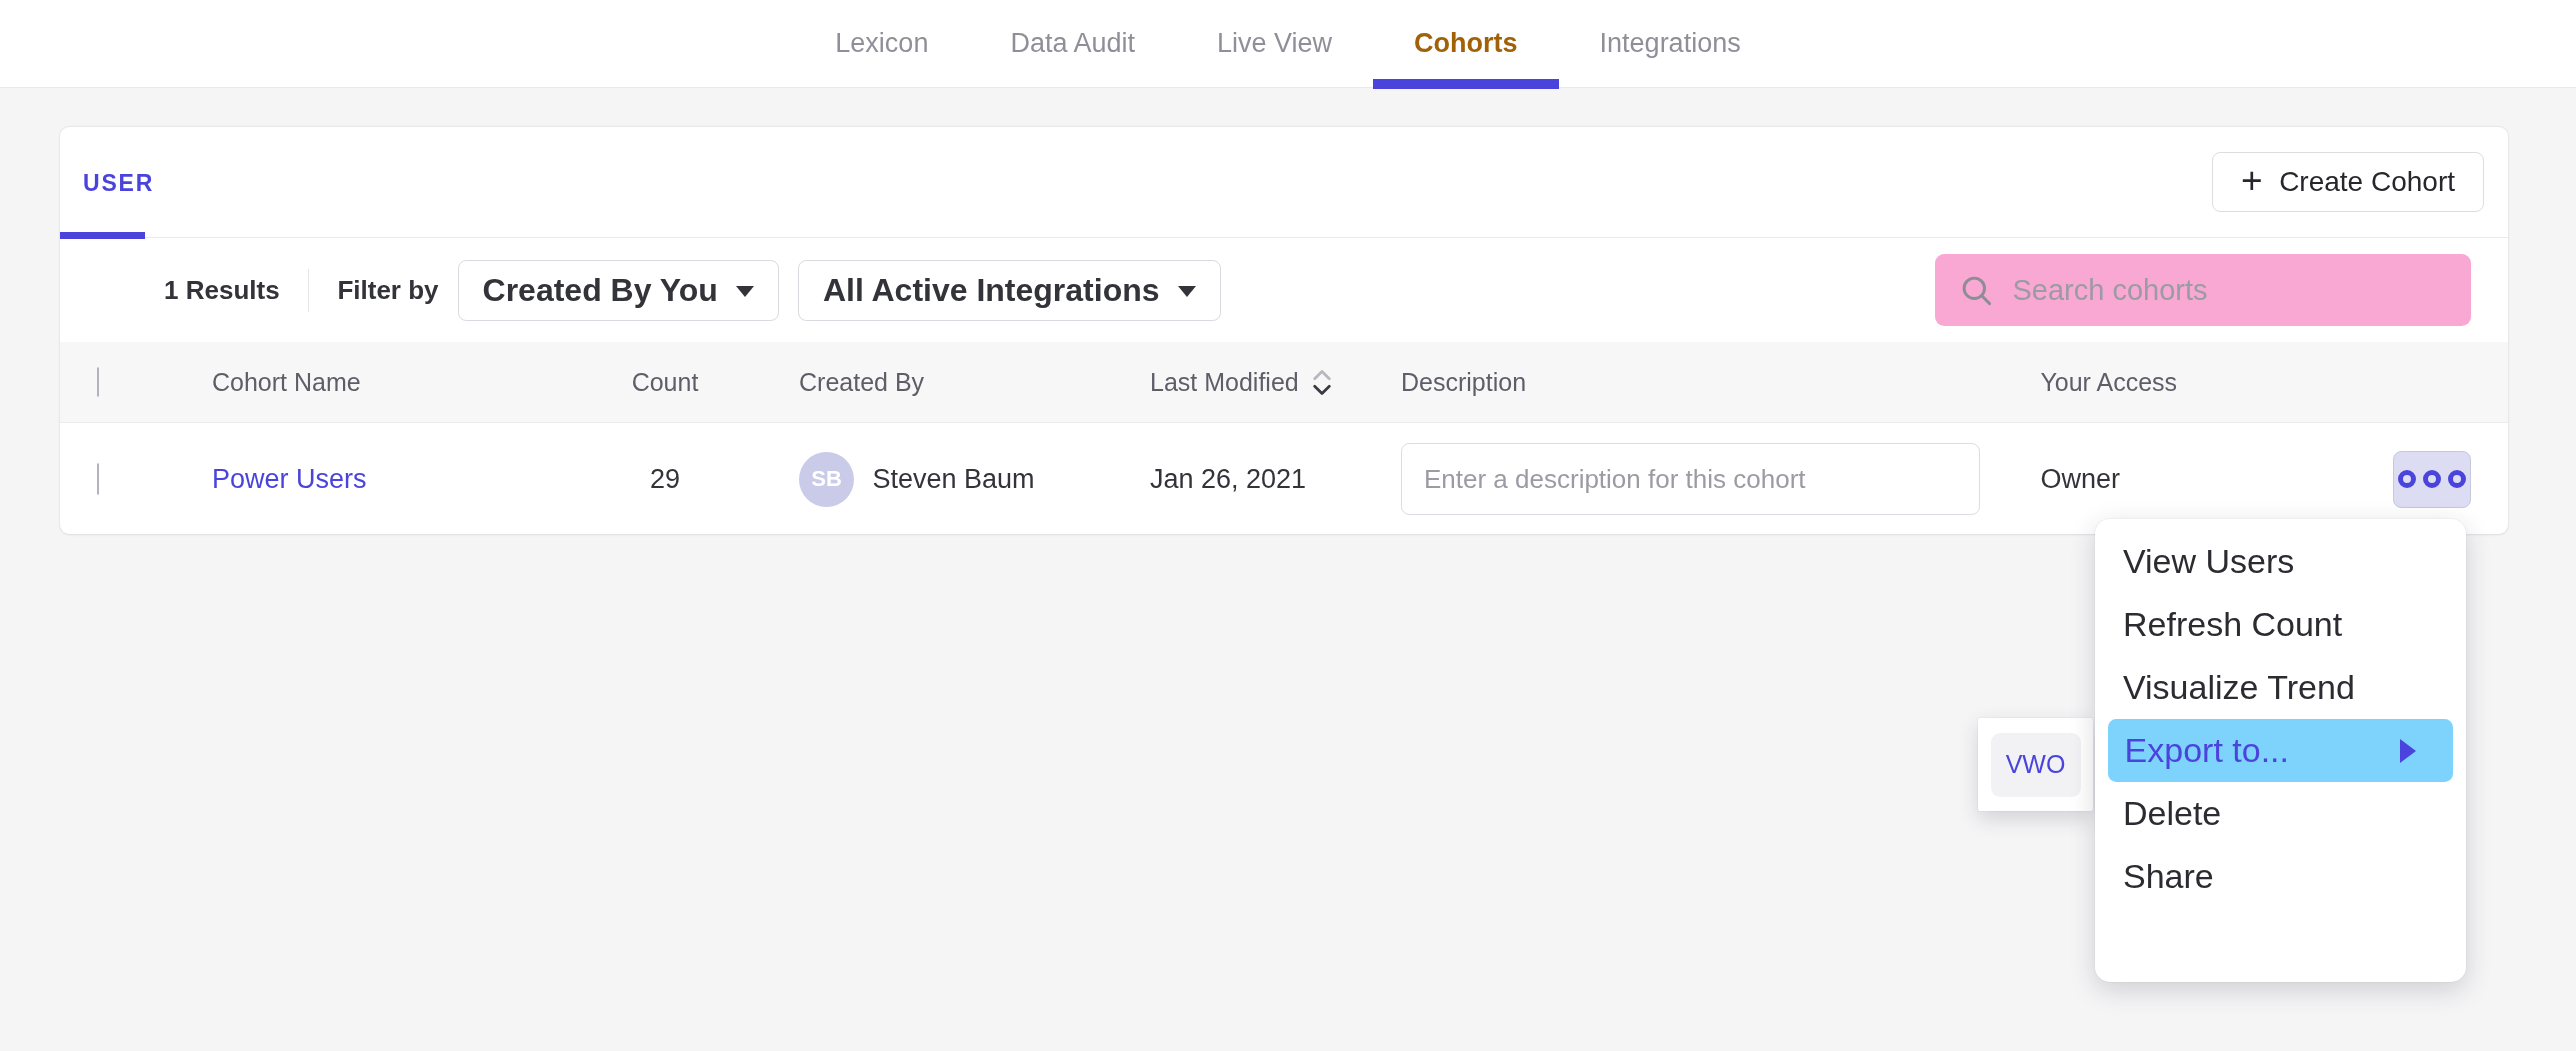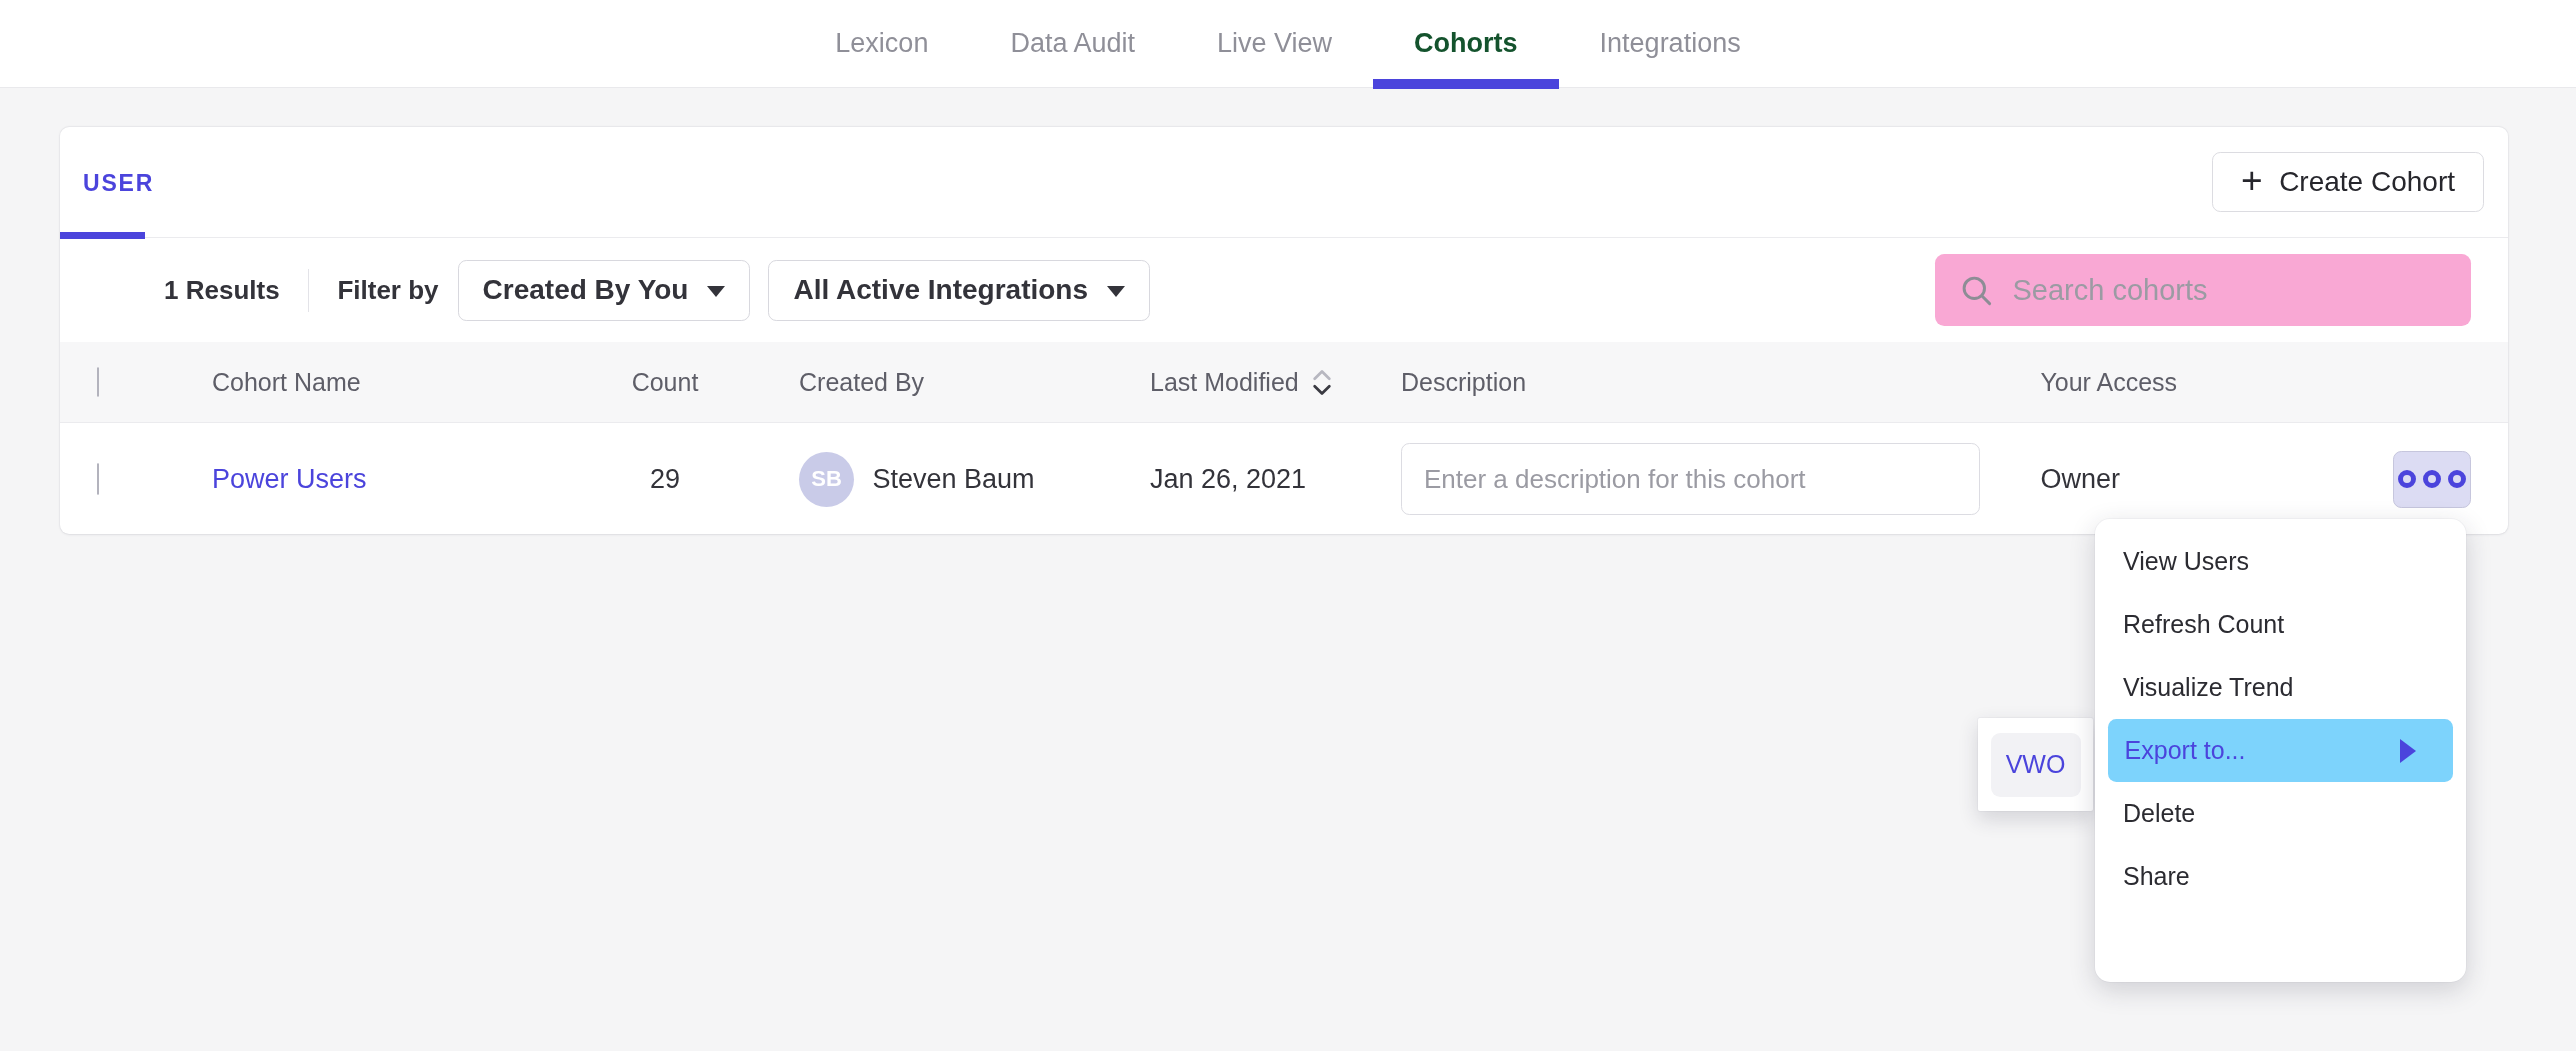--- a/index.html
+++ b/index.html
@@ -22,7 +22,7 @@
     display:flex; align-items:center; padding:0 41px;
     font-size:27px; color:#8f8f98; position:relative; cursor:pointer;
   }
-  .nav-tab.active { color:#14532d; font-weight:700; }
+  .nav-tab.active { color:#a16207; font-weight:700; }
   .nav-tab.active::after {
     content:""; position:absolute; left:0; right:0; bottom:-1.8px;
     height:10.2px; background:#4b44dc;

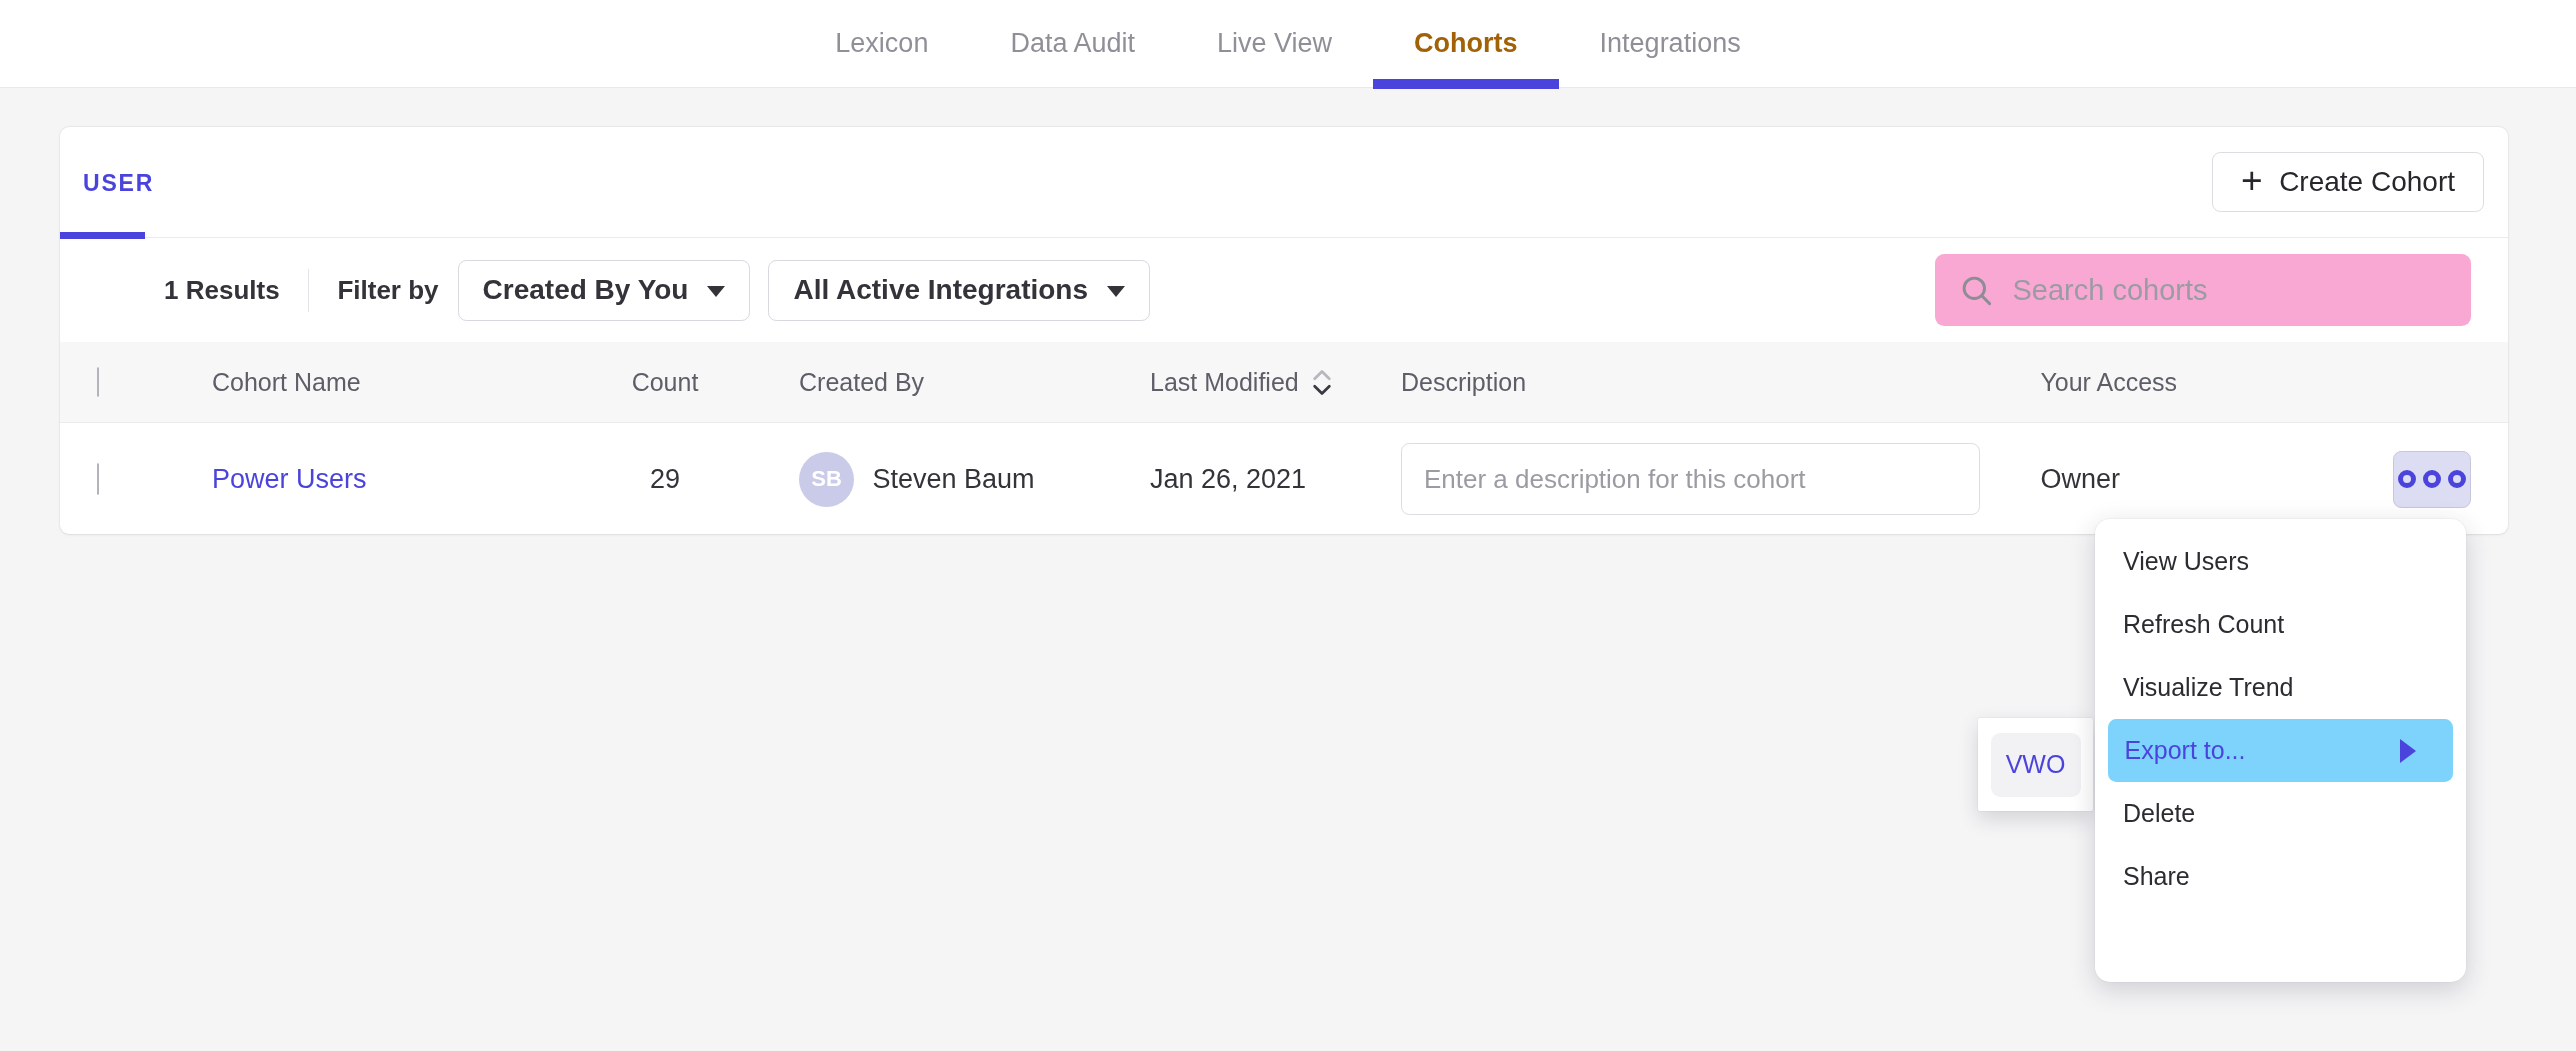--- a/index.html
+++ b/index.html
@@ -61,7 +61,7 @@
   .dropdown {
     height:61px; border:1.8px solid #d8d8de; border-radius:8.3px; background:#fff;
     display:flex; align-items:center; gap:18.5px; padding:0 24px;
-    font-size:28px; font-weight:700; color:#33333a; margin-right:18.5px; cursor:pointer;
+    font-size:32px; font-weight:700; color:#33333a; margin-right:18.5px; cursor:pointer;
   }
   .caret-down {
     width:0; height:0;

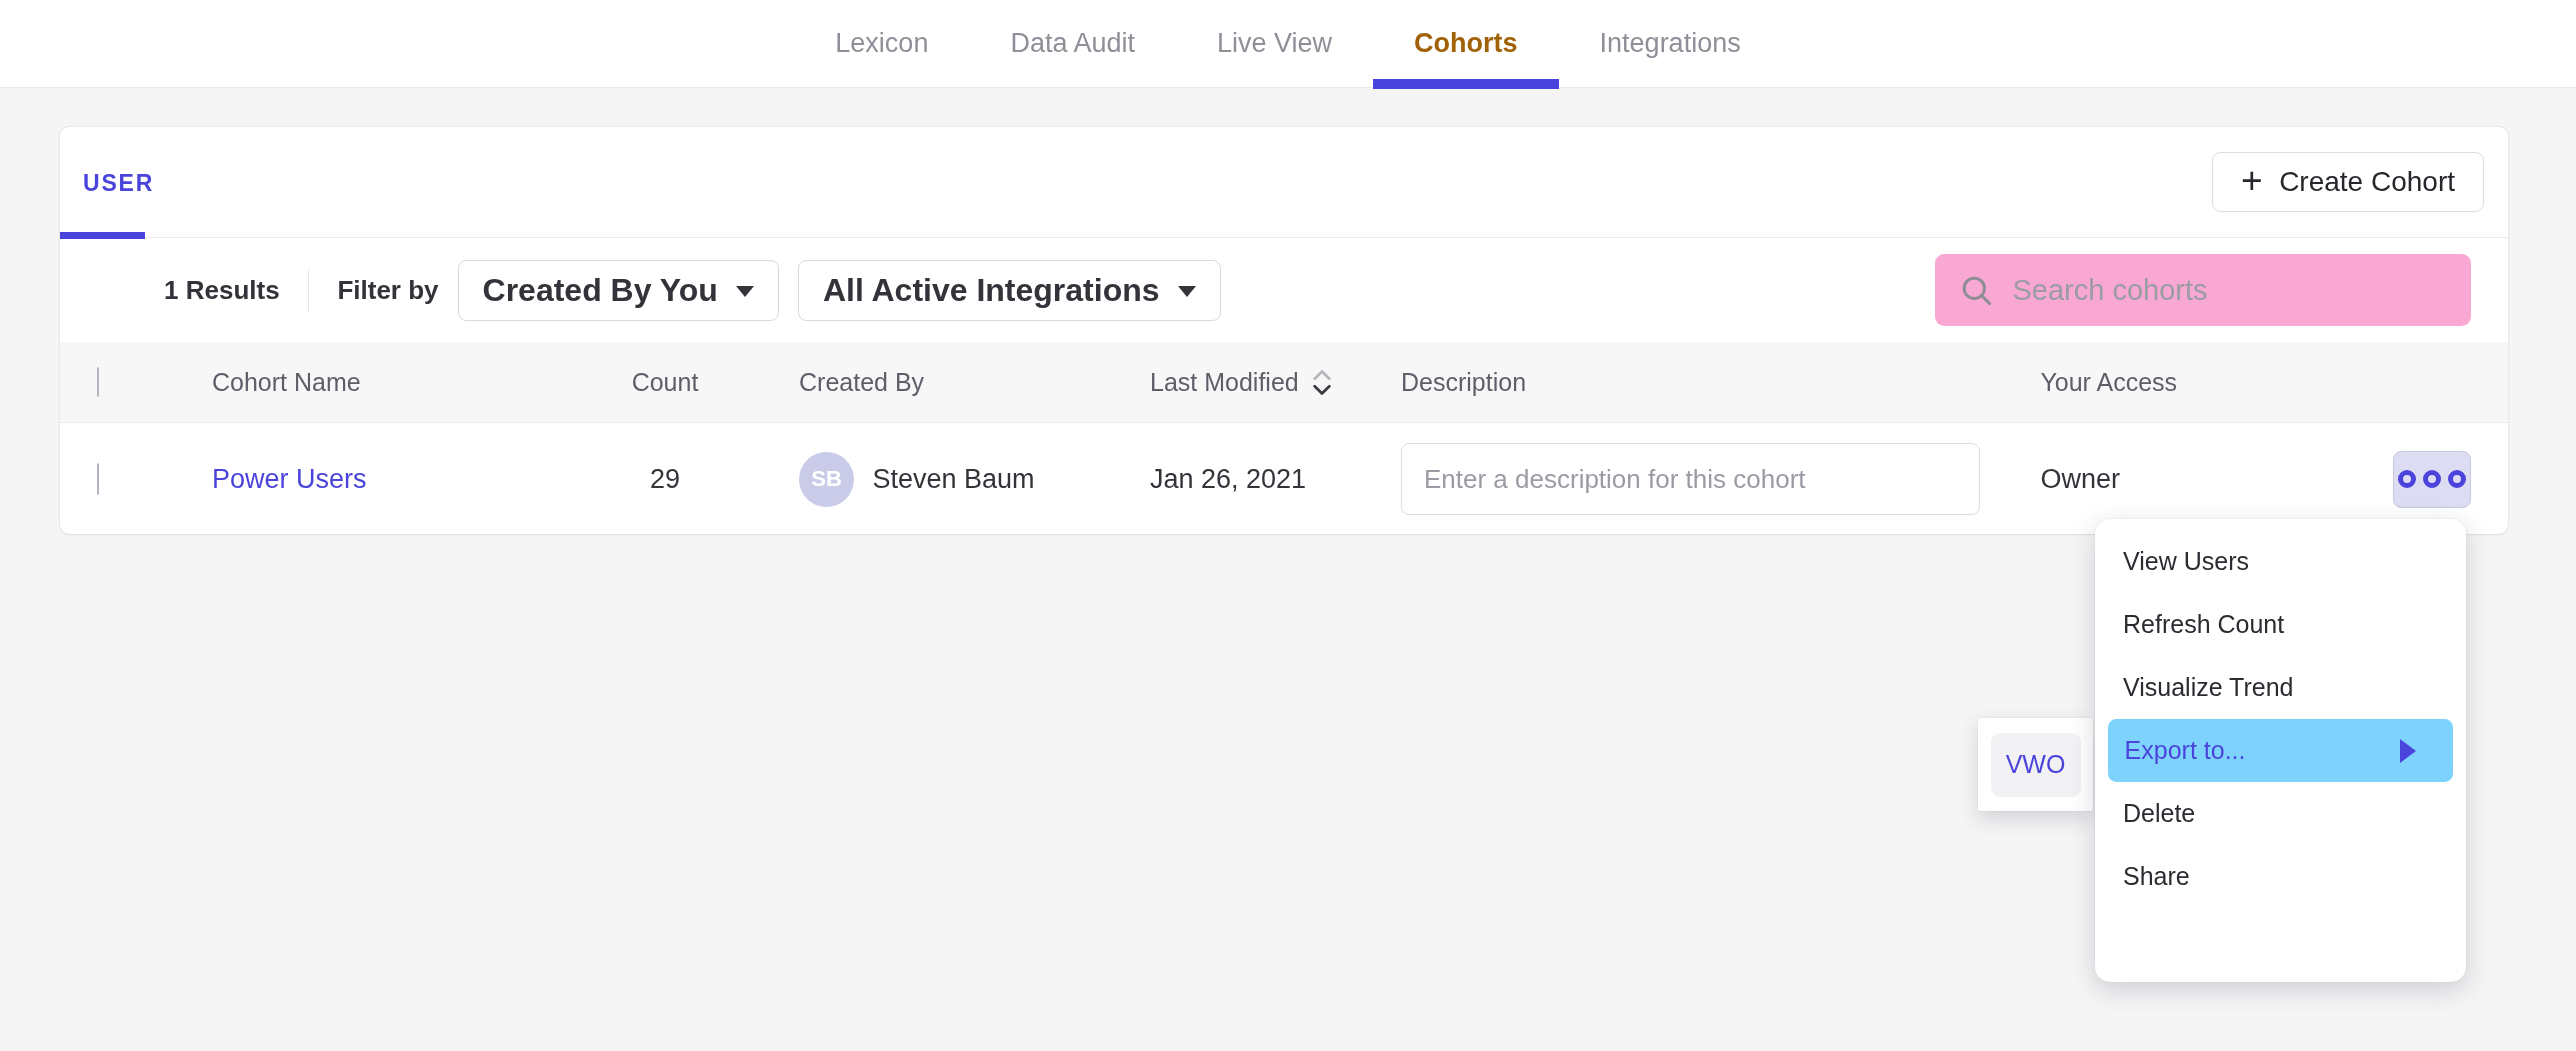--- a/index.html
+++ b/index.html
@@ -132,7 +132,7 @@
   }
   .menu-item {
     height:63px; display:flex; align-items:center; padding:0 28px;
-    font-size:25px; color:#2b2b31; cursor:pointer;text-align:center;
+    font-size:34px; color:#2b2b31; cursor:pointer;text-align:center;
   }
   .menu-item.highlight {
     margin:0 13px; padding:0 16.6px; background:#7dd3fc; border-radius:8.3px;

